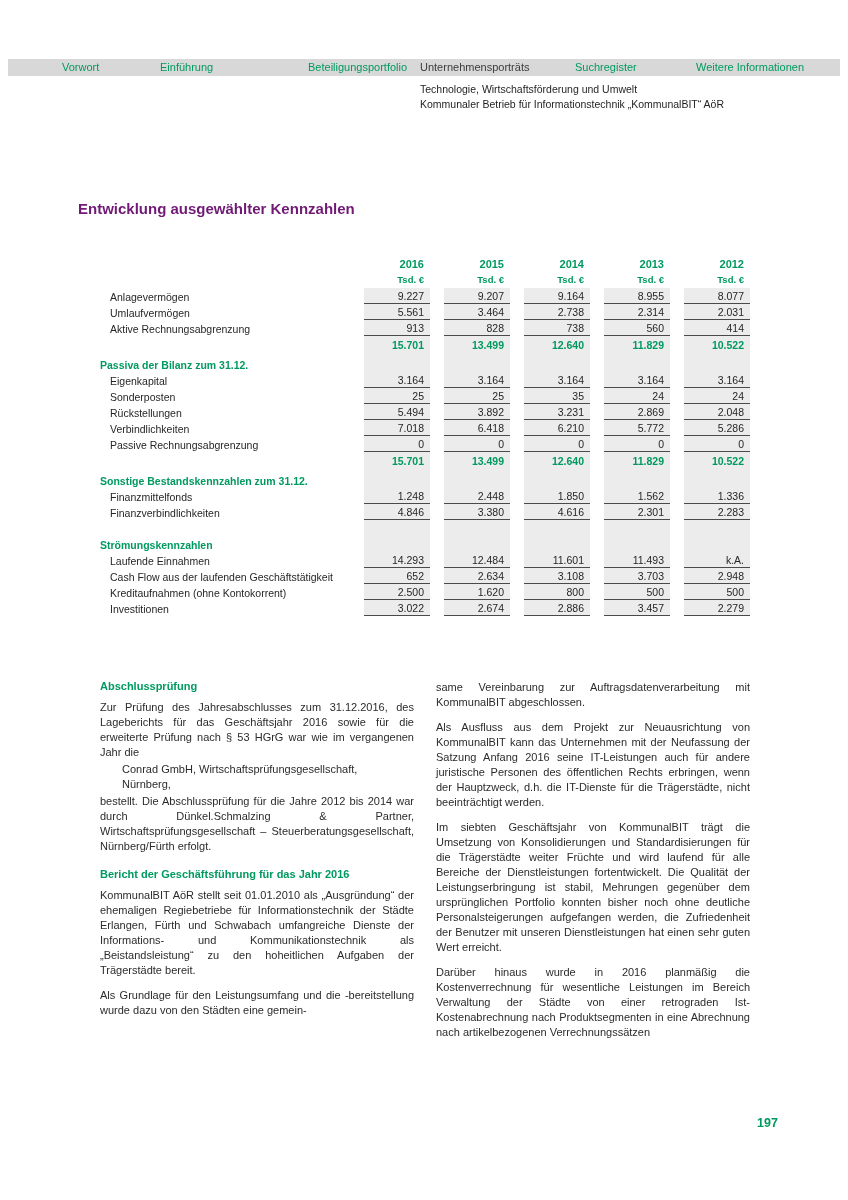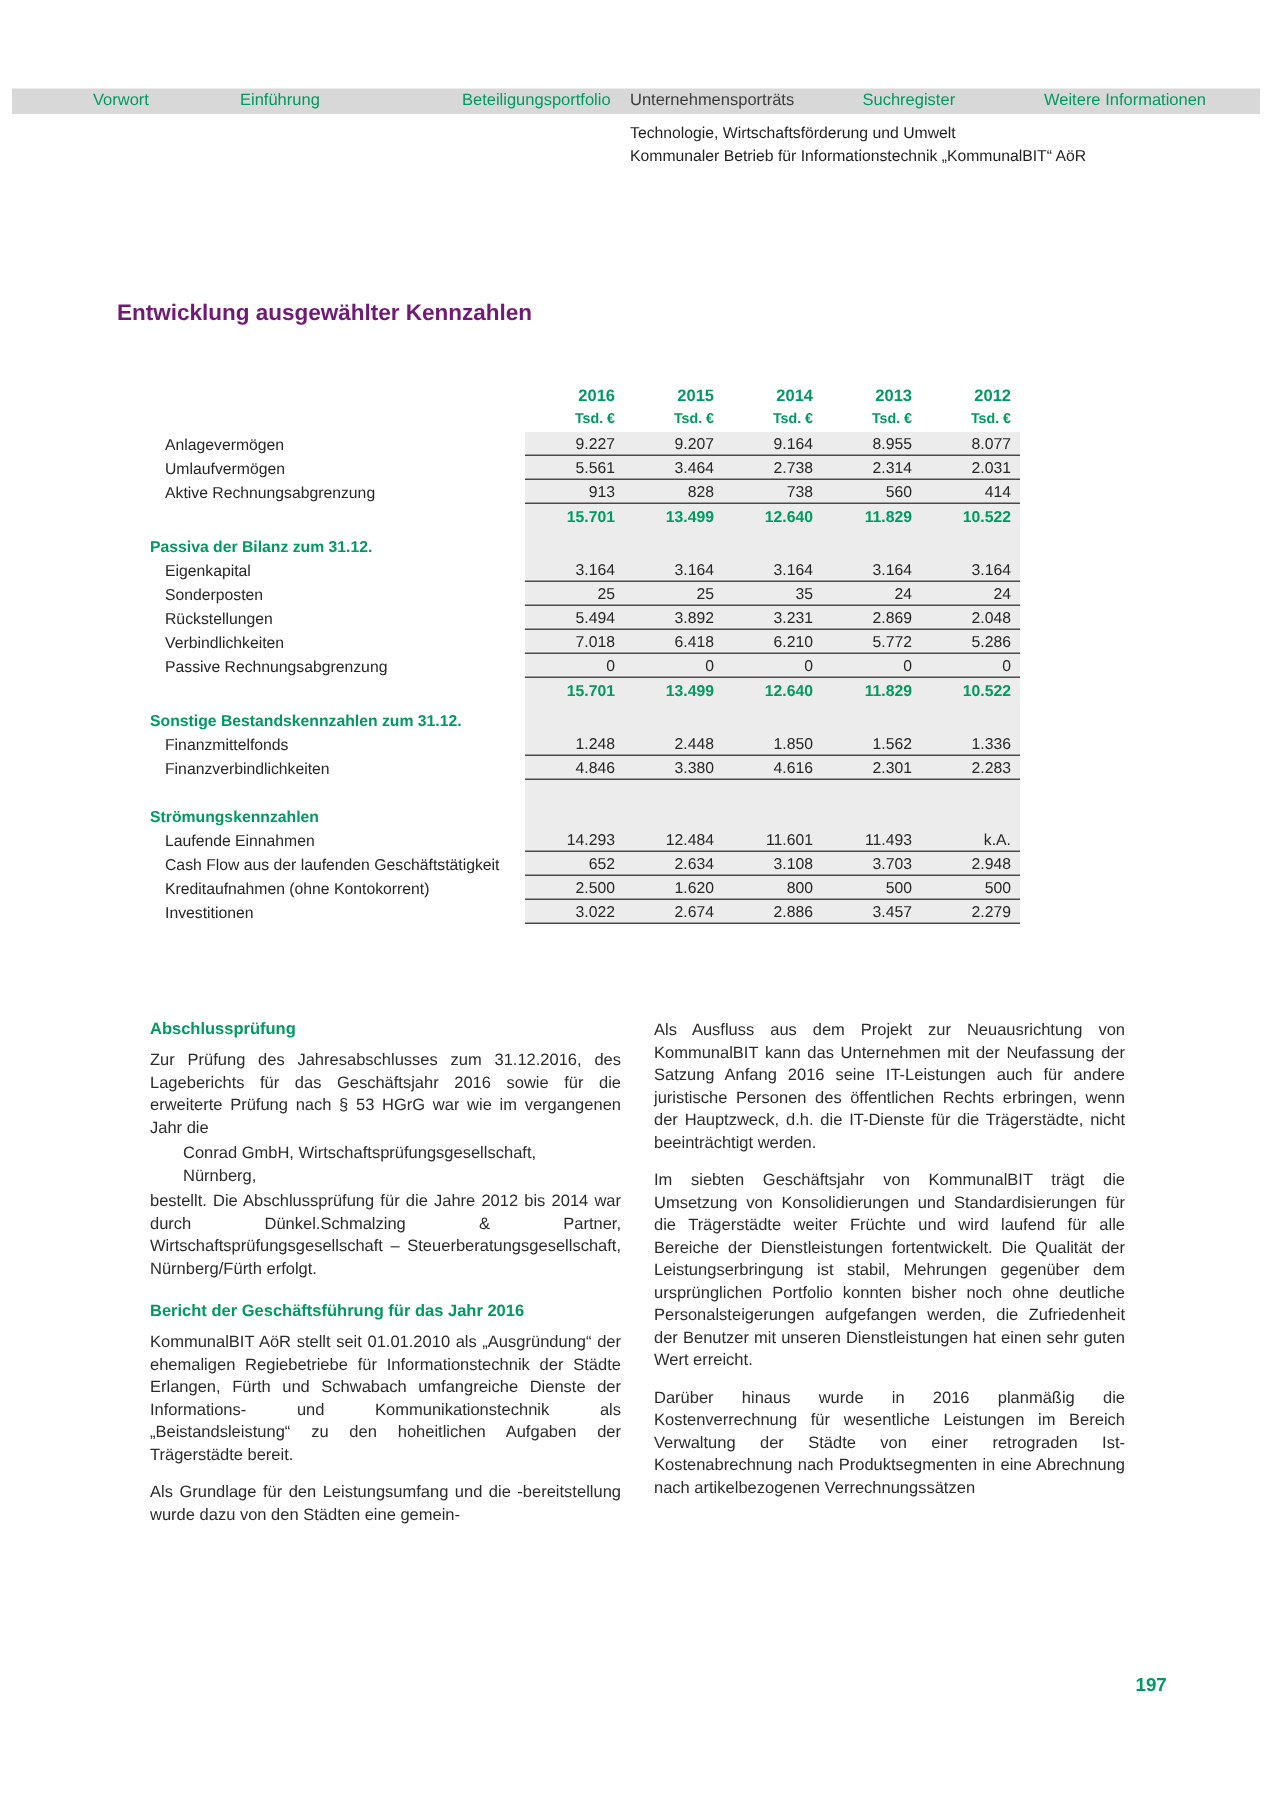--- a/index.html
+++ b/index.html
@@ -33,7 +33,7 @@
 
   
   .kpi-table { position:absolute; left:100px; top:256px; width:650px; font-size:10.5px; }
-  .trow { display:grid; grid-template-columns:250px repeat(5,66px); }
+  .trow { display:grid; grid-template-columns:250px repeat(5,66px); column-gap:14px; }
   .trow--head   { height:16px; }
   .trow--group  { height:16px; }
   .trow--data   { height:16px; }

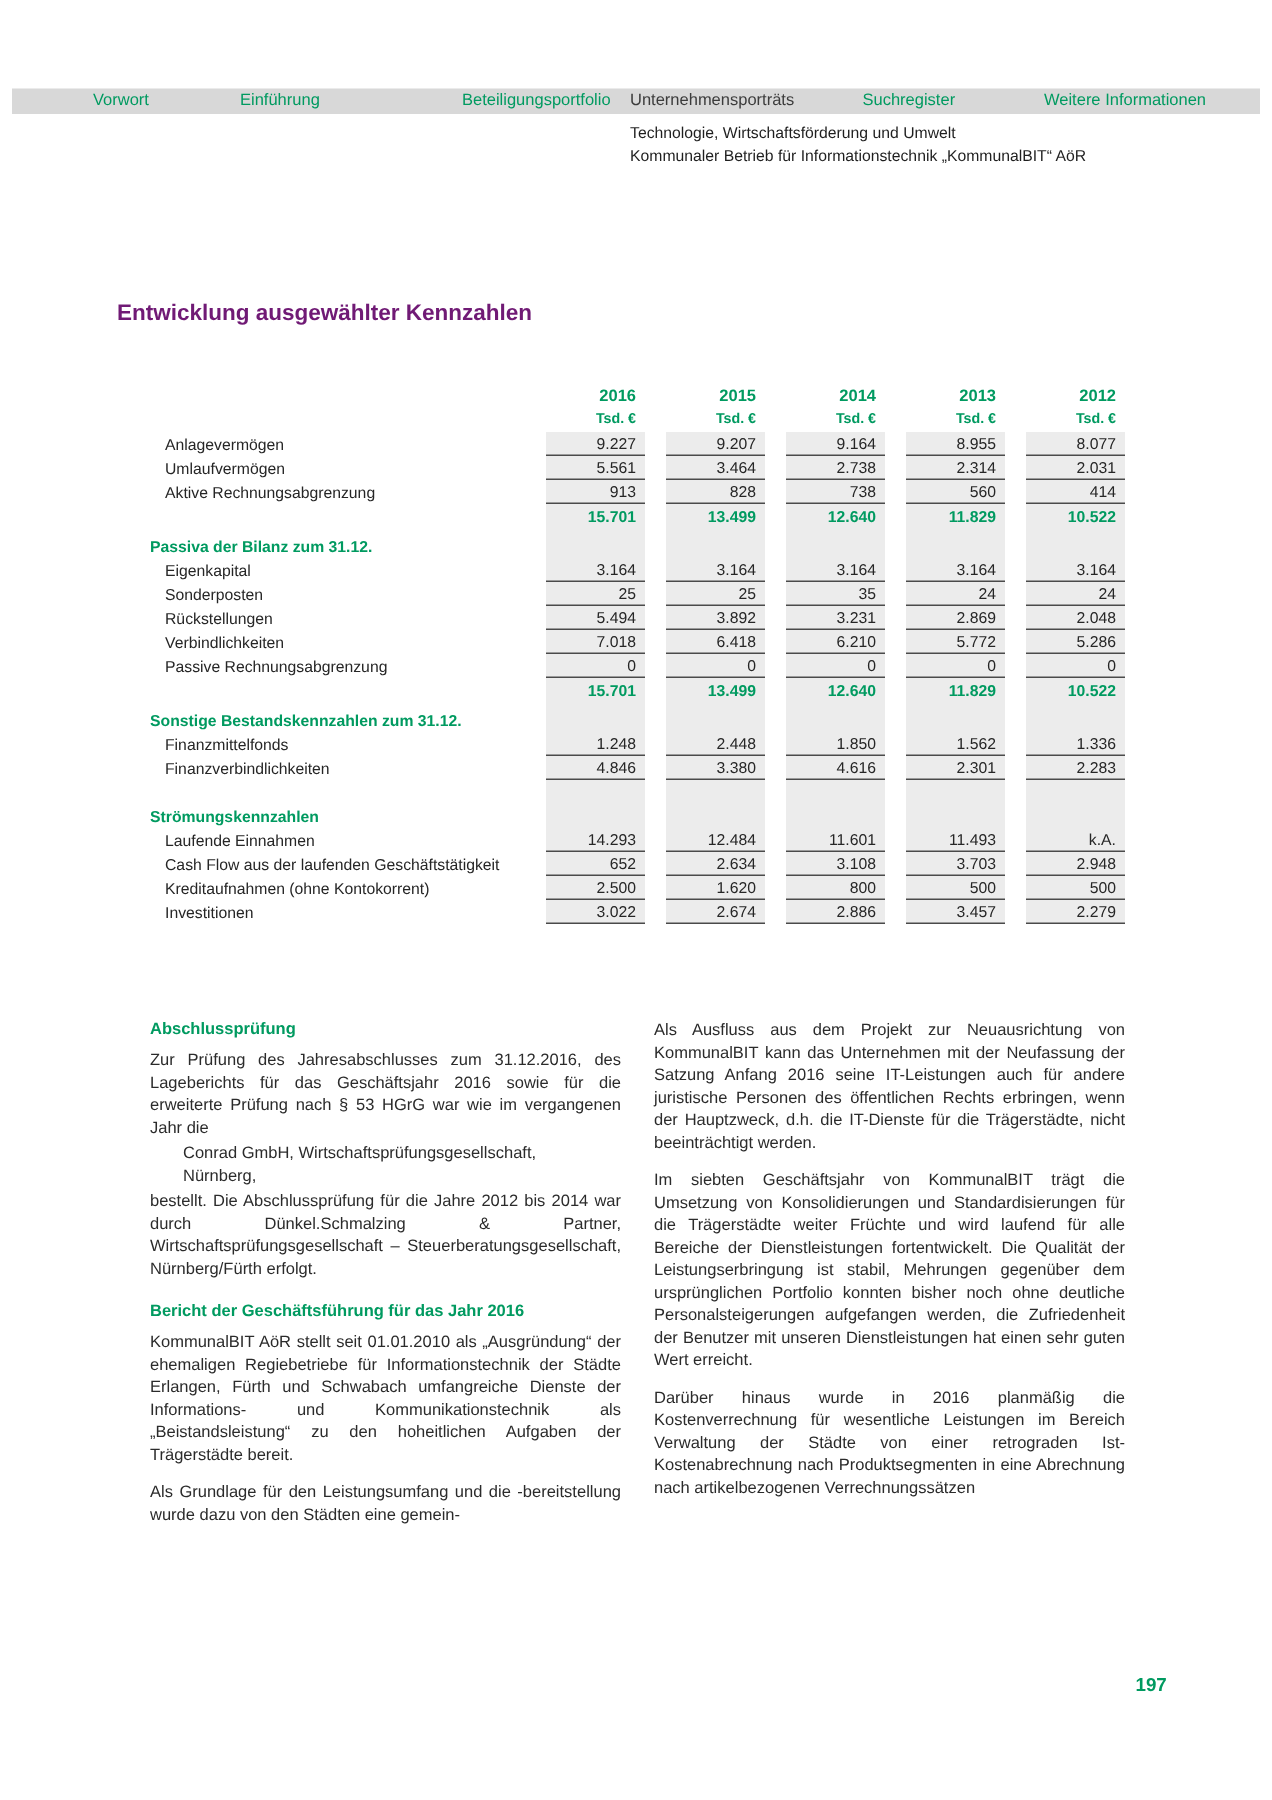--- a/index.html
+++ b/index.html
@@ -302,6 +302,7 @@
         <p class="art-p">Als Grundlage für den Leistungsumfang und die -bereitstellung wurde dazu von den Städten eine gemein-</p>
       </div>
     <div class="art-col" id="col-right">
+        <p class="art-p">same Vereinbarung zur Auftragsdatenverarbeitung mit KommunalBIT abgeschlossen.</p>
         <p class="art-p">Als Ausfluss aus dem Projekt zur Neuausrichtung von KommunalBIT kann das Unternehmen mit der Neufassung der Satzung Anfang 2016 seine IT-Leistungen auch für andere juristische Personen des öffentlichen Rechts erbringen, wenn der Hauptzweck, d.h. die IT-Dienste für die Trägerstädte, nicht beeinträchtigt werden.</p>
         <p class="art-p">Im siebten Geschäftsjahr von KommunalBIT trägt die Umsetzung von Konsolidierungen und Standardisierungen für die Trägerstädte weiter Früchte und wird laufend für alle Bereiche der Dienstleistungen fortentwickelt. Die Qualität der Leistungserbringung ist stabil, Mehrungen gegenüber dem ursprünglichen Portfolio konnten bisher noch ohne deutliche Personalsteigerungen aufgefangen werden, die Zufriedenheit der Benutzer mit unseren Dienstleistungen hat einen sehr guten Wert erreicht.</p>
         <p class="art-p">Darüber hinaus wurde in 2016 planmäßig die Kostenverrechnung für wesentliche Leistungen im Bereich Verwaltung der Städte von einer retrograden Ist-Kostenabrechnung nach Produktsegmenten in eine Abrechnung nach artikelbezogenen Verrechnungssätzen</p>

